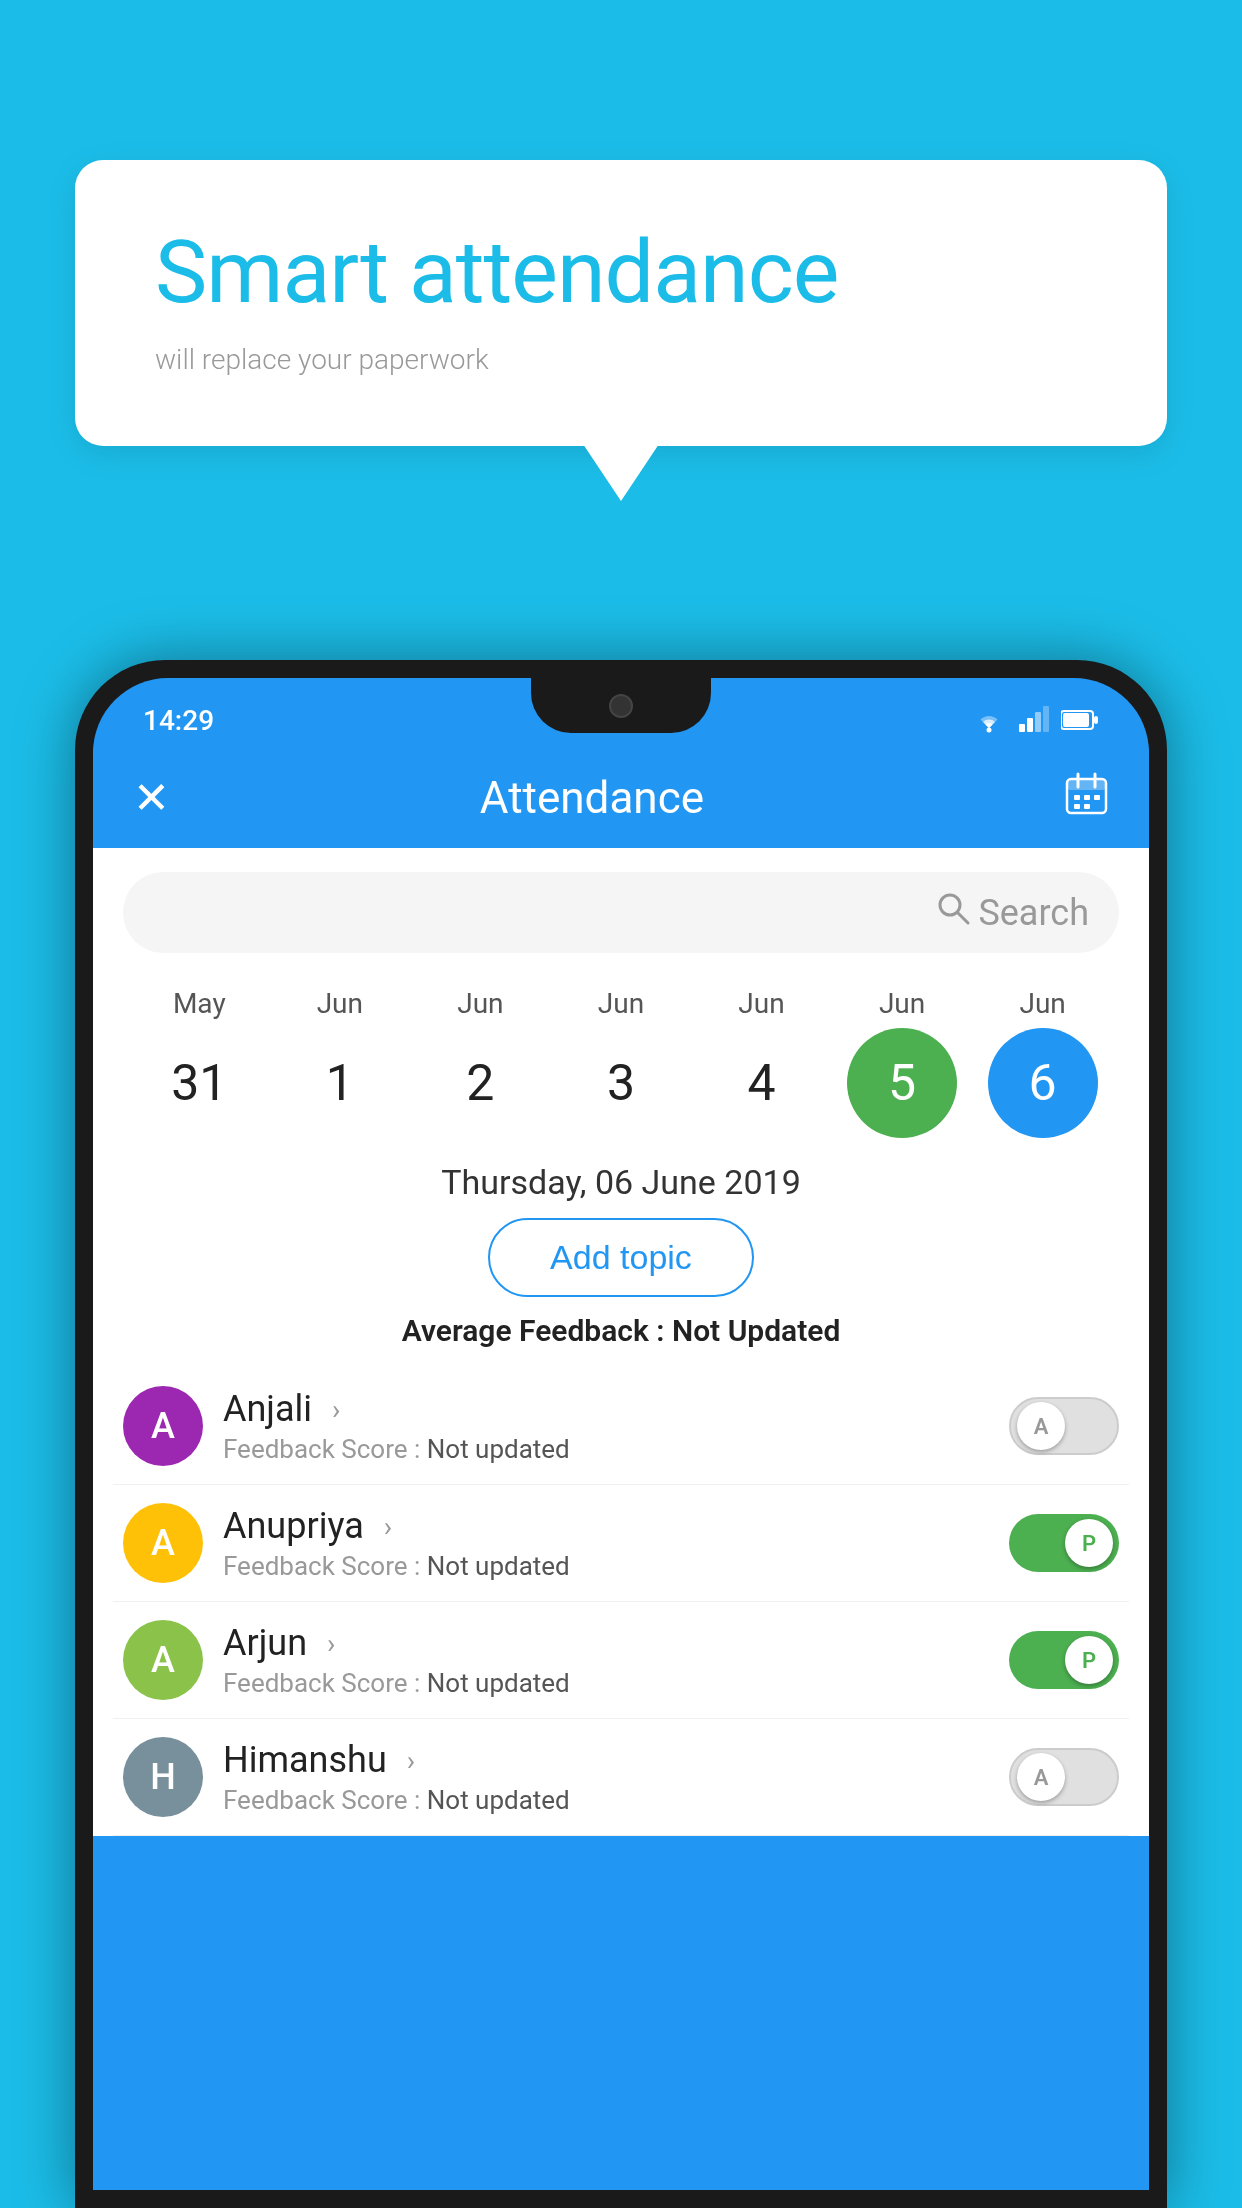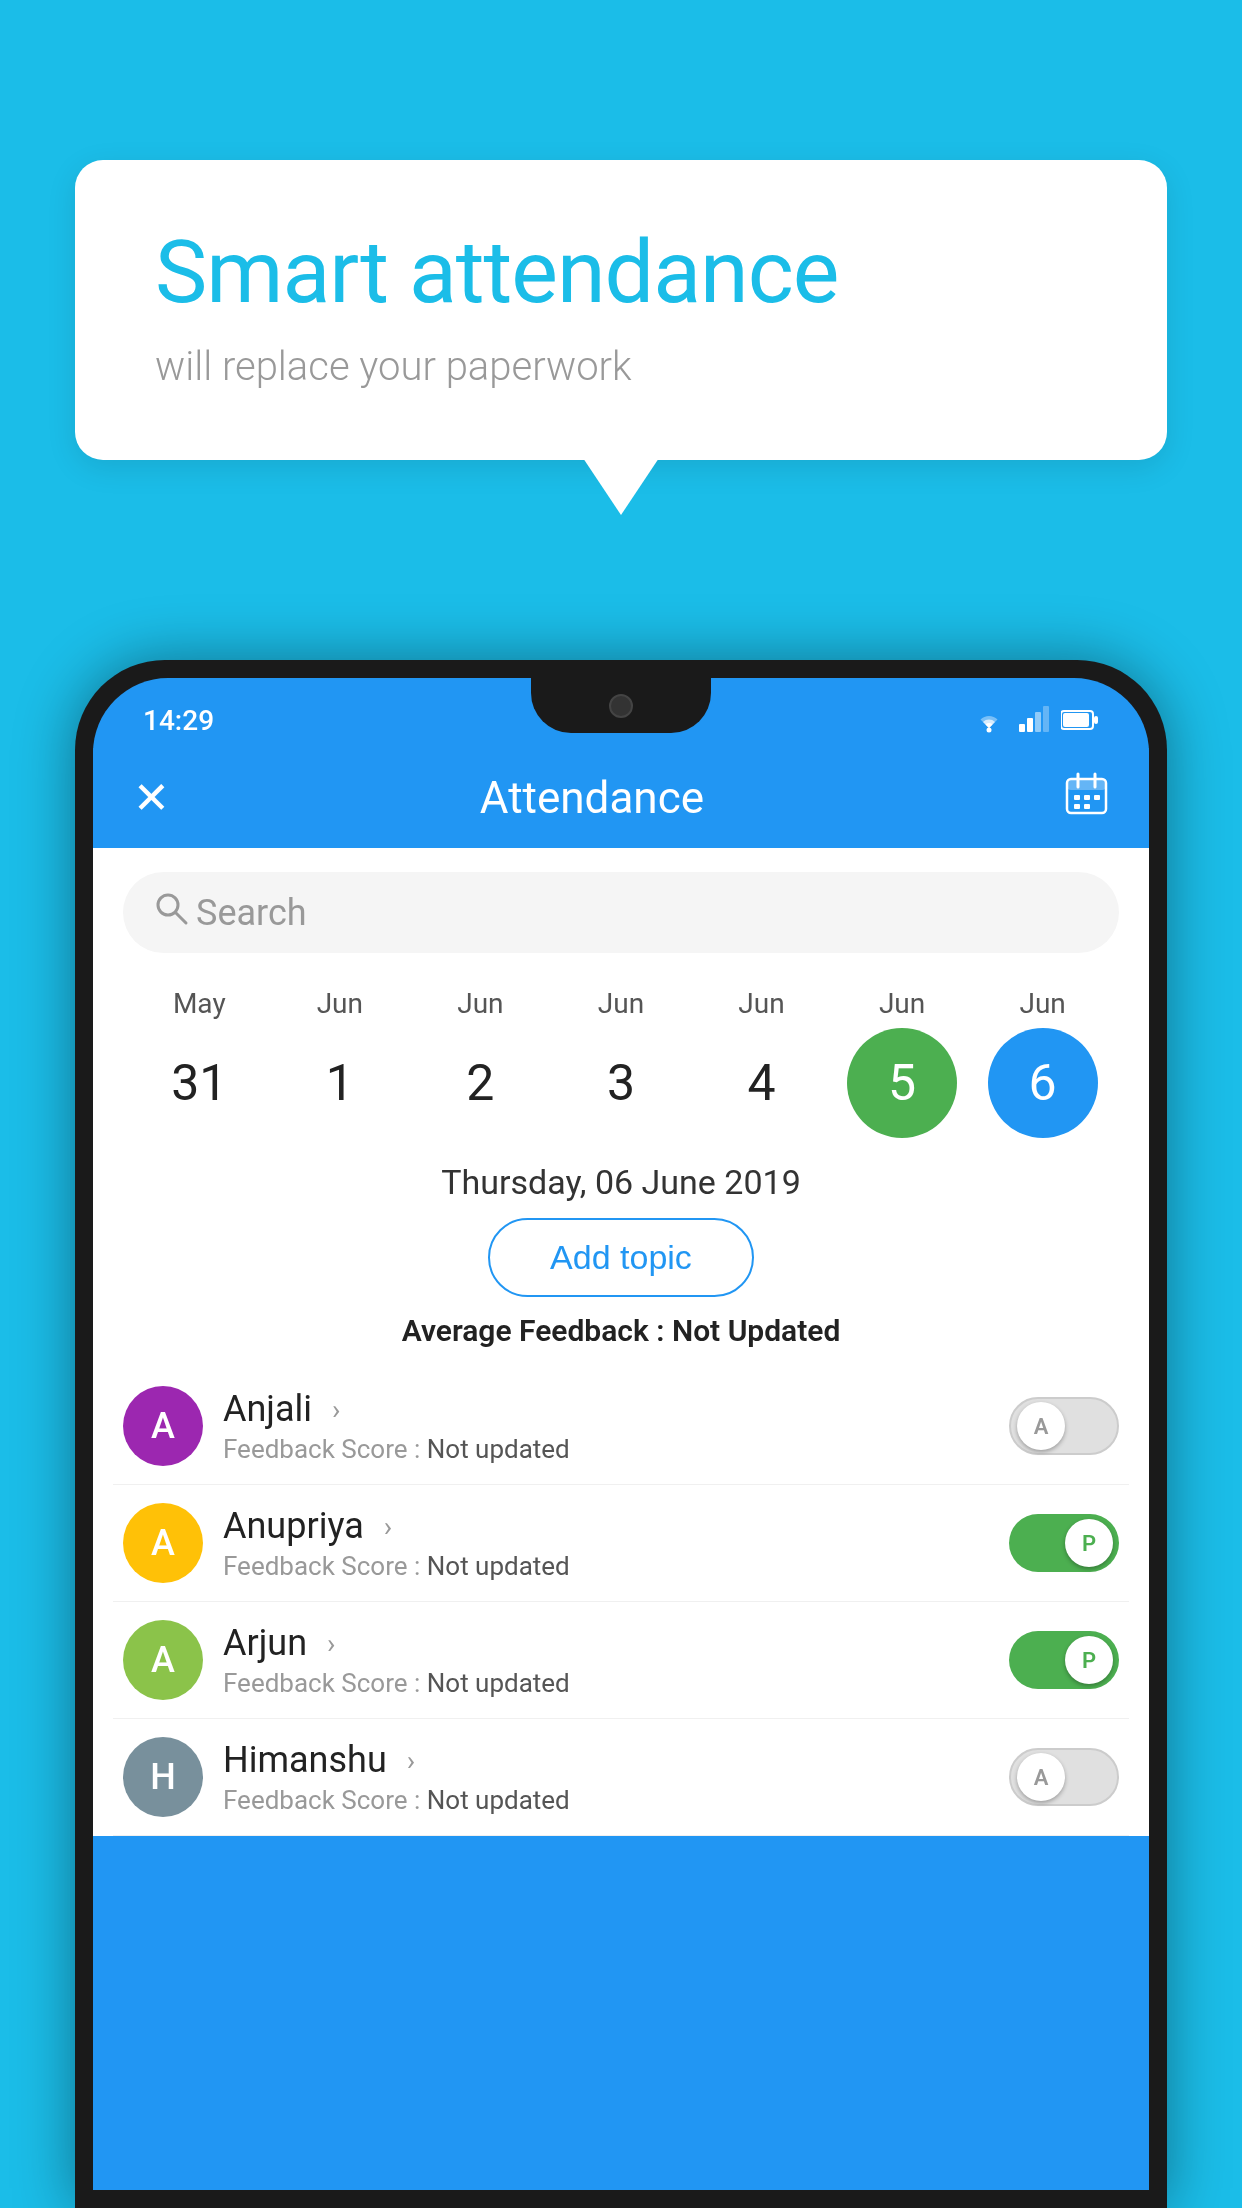--- a/index.html
+++ b/index.html
@@ -53,7 +53,7 @@
 
     .speech-bubble p {
       color: #999;
-      font-size: 40px;
+      font-size: 28px;
       font-weight: 300;
     }
 

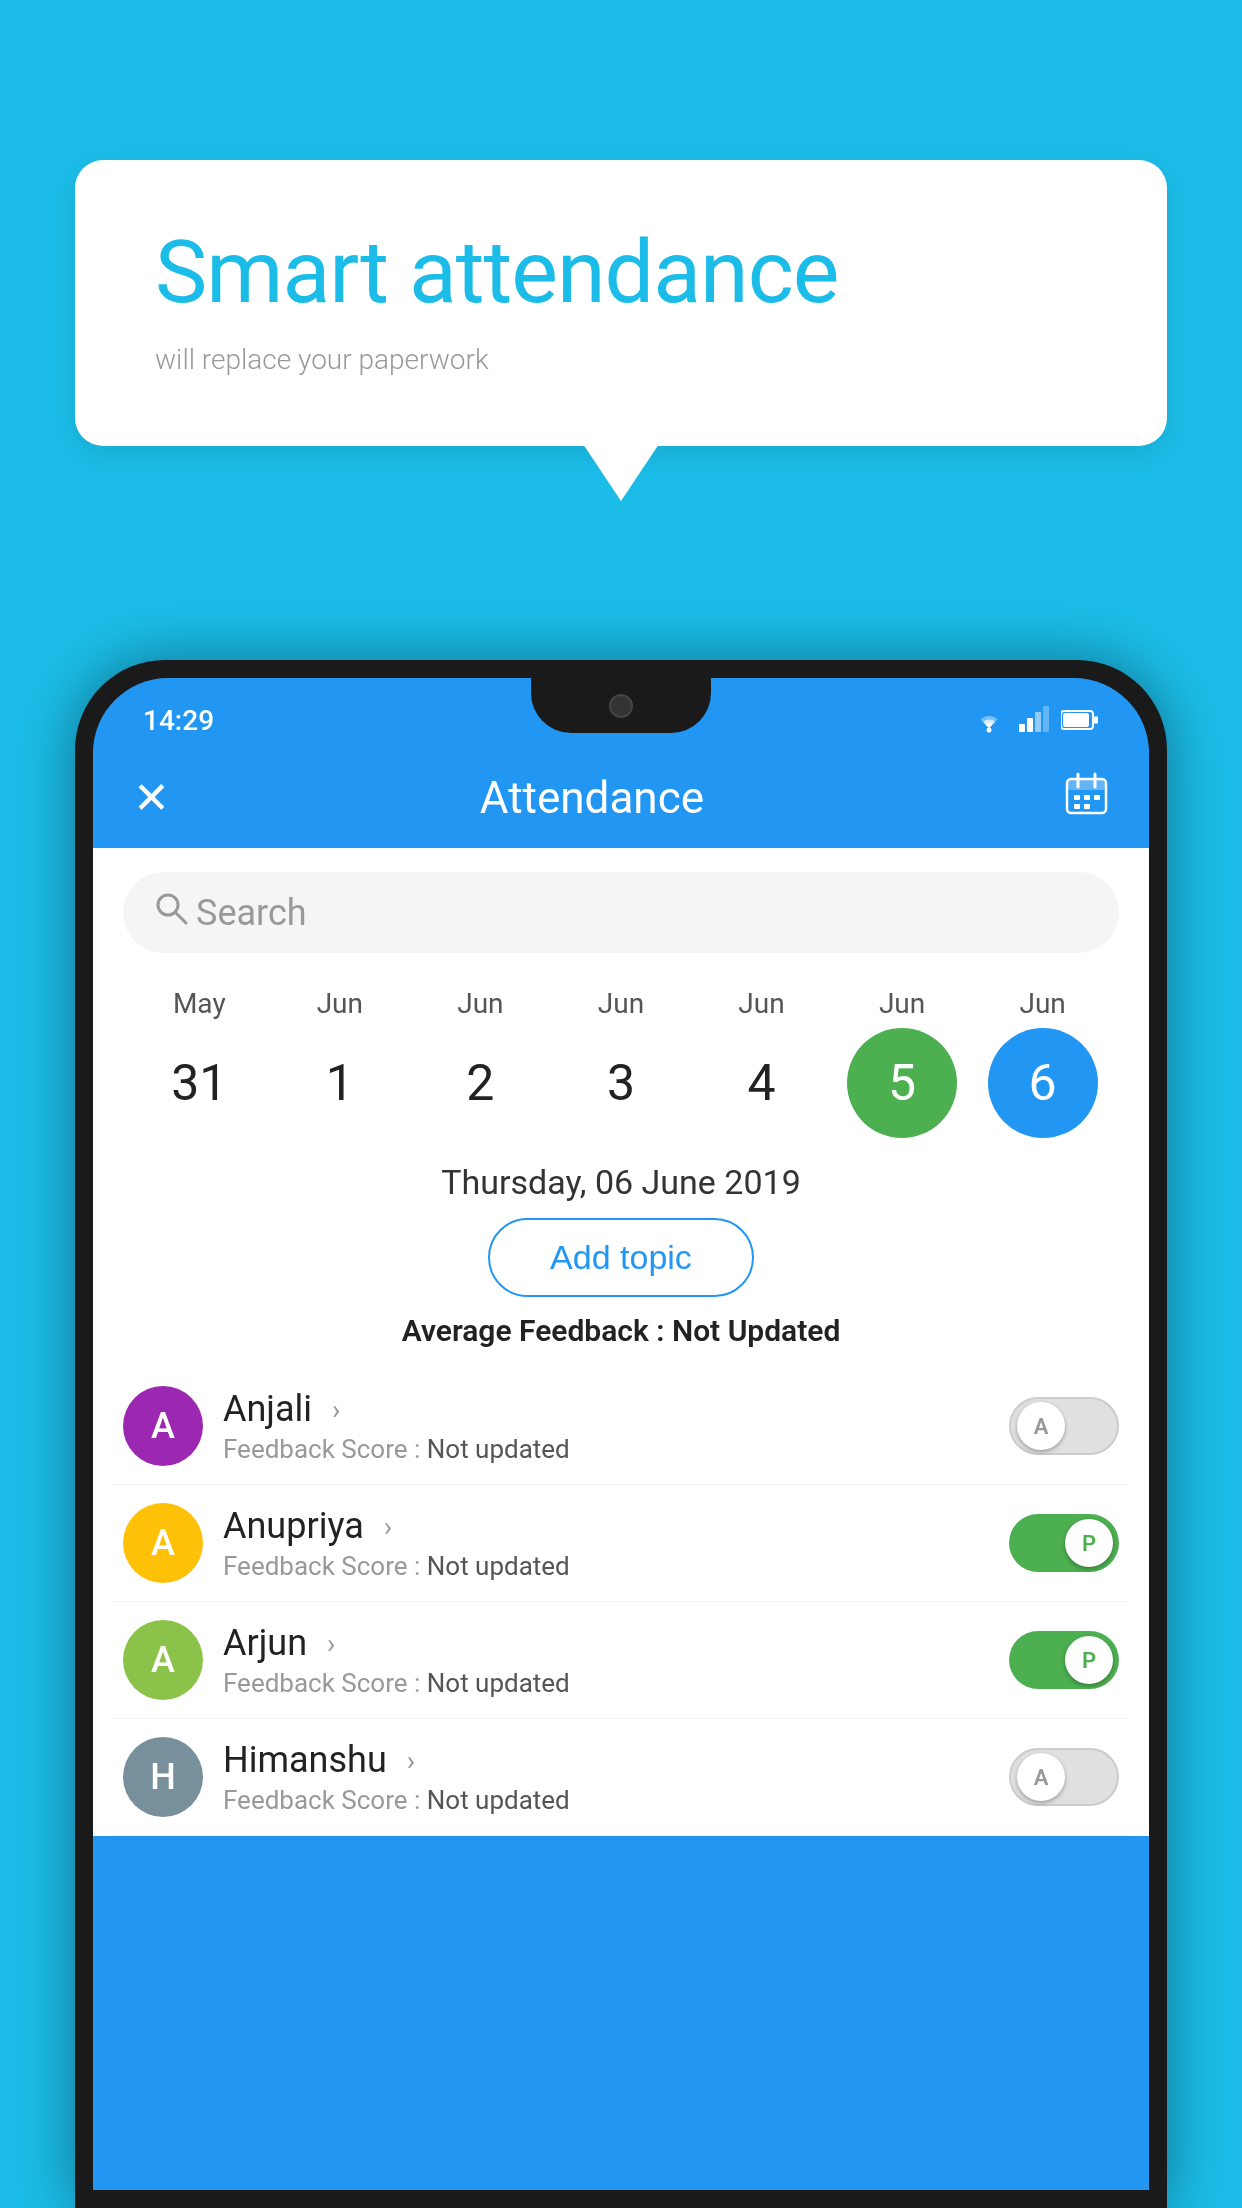--- a/index.html
+++ b/index.html
@@ -169,6 +169,7 @@
       align-items: center;
       padding: 18px 30px;
       gap: 7px;
+      justify-content: flex-end;
     }
 
     .search-icon {

